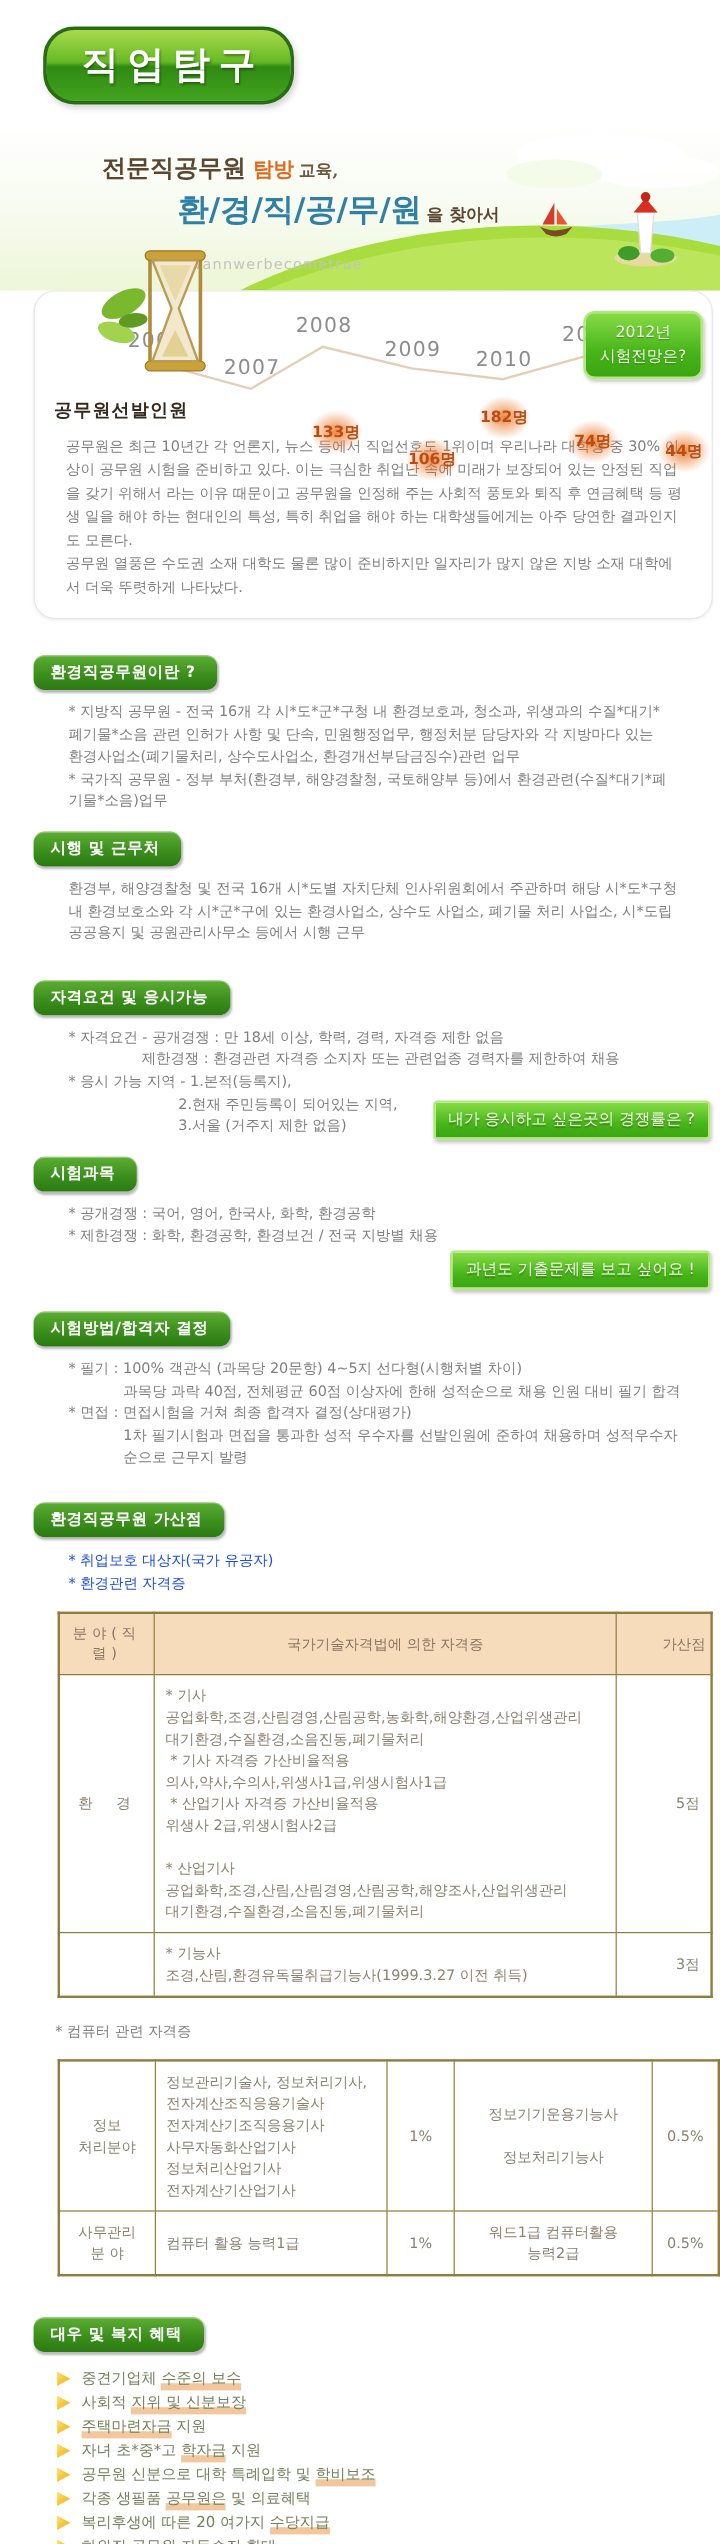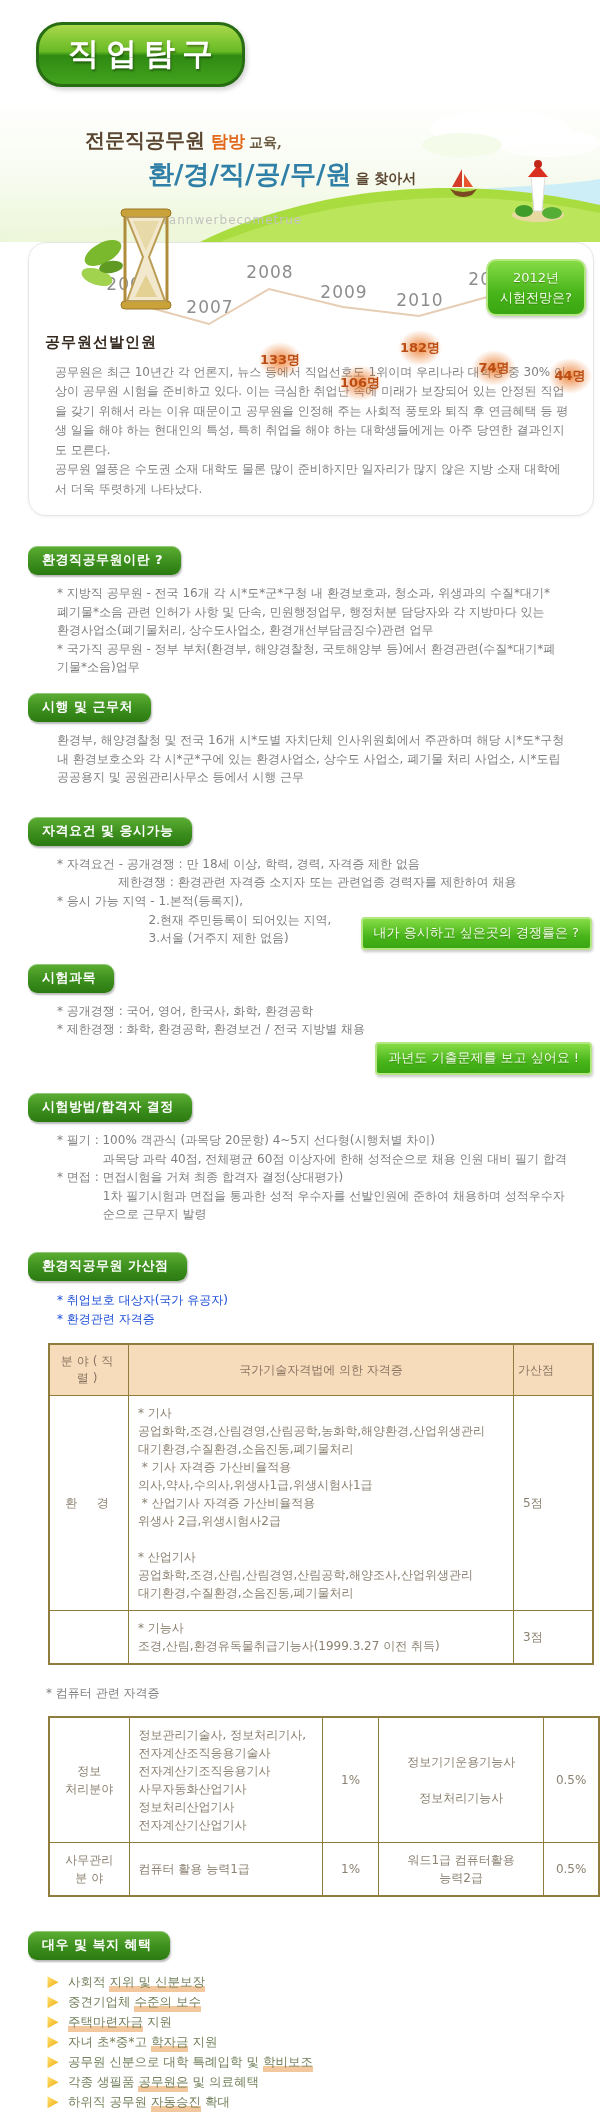--- a/index.html
+++ b/index.html
@@ -97,7 +97,7 @@
     vertical-align:middle; white-space:pre-wrap; line-height:1.5; }
   .t1 .c1 { width:60px;  text-align:center; letter-spacing:4px; }
   .t1 .c2 { width:366px; }
-  .t1 .c3 { width:60px;  text-align:left; }
+  .t1 .c3 { width:60px;  text-align:right; }
   .t2 .d1 { width:64px;  text-align:center; }
   .t2 .d2 { width:186px; }
   .t2 .d3 { width:38px;  text-align:center; }

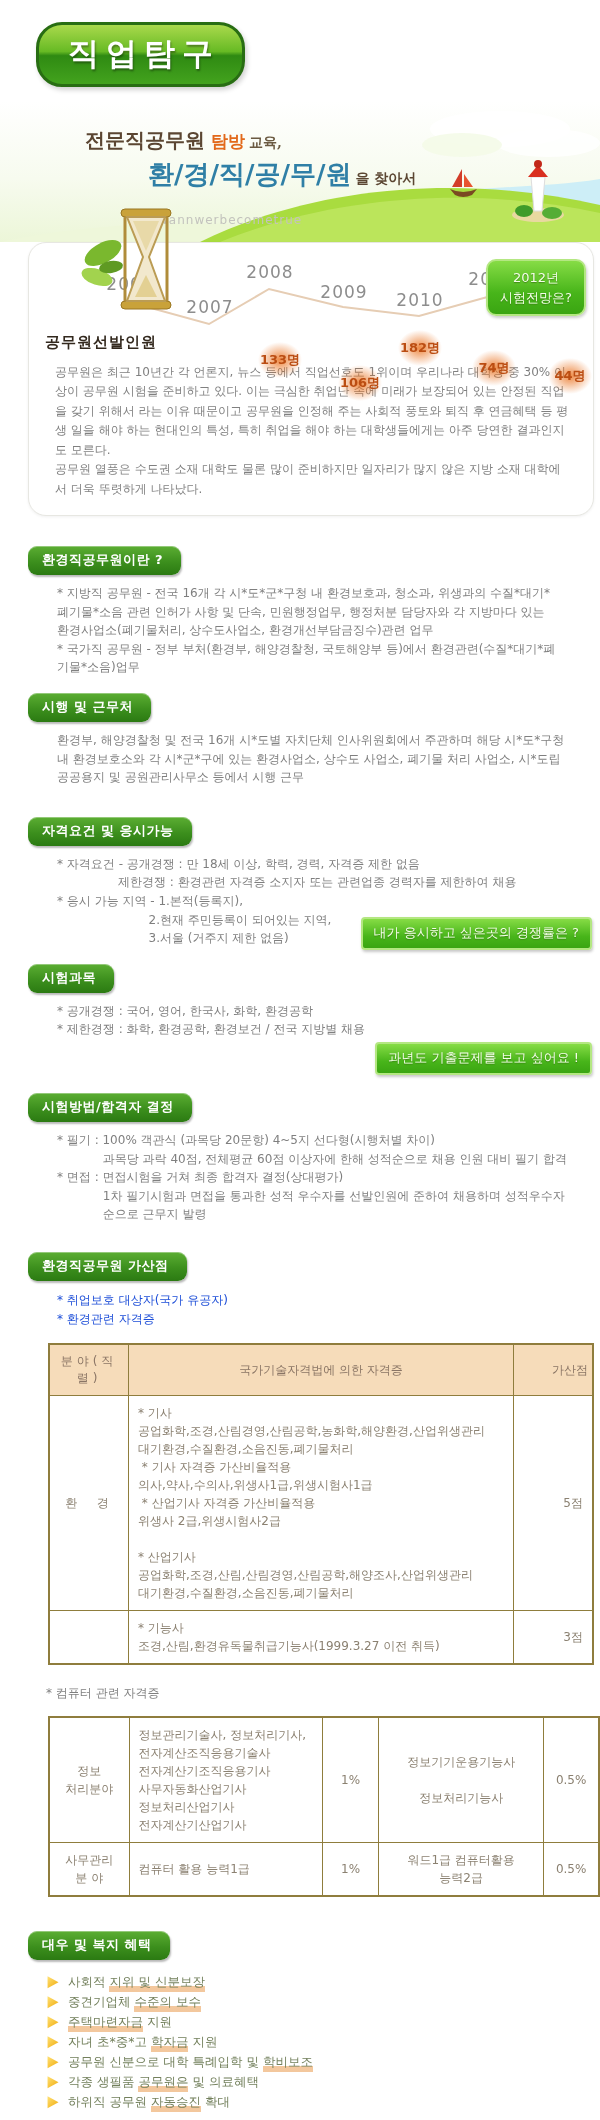--- a/index.html
+++ b/index.html
@@ -339,12 +339,12 @@
 
         <div class="ben-item">
           <span class="arrow-icon"></span>
+          <span class="ben-text"><span>중견기업체 </span><span class="mk">수준의 보수</span><span></span></span>
+        </div>
+
+        <div class="ben-item">
+          <span class="arrow-icon"></span>
           <span class="ben-text"><span>사회적 </span><span class="mk">지위 및 신분보장</span><span></span></span>
-        </div>
-
-        <div class="ben-item">
-          <span class="arrow-icon"></span>
-          <span class="ben-text"><span>중견기업체 </span><span class="mk">수준의 보수</span><span></span></span>
         </div>
 
         <div class="ben-item">

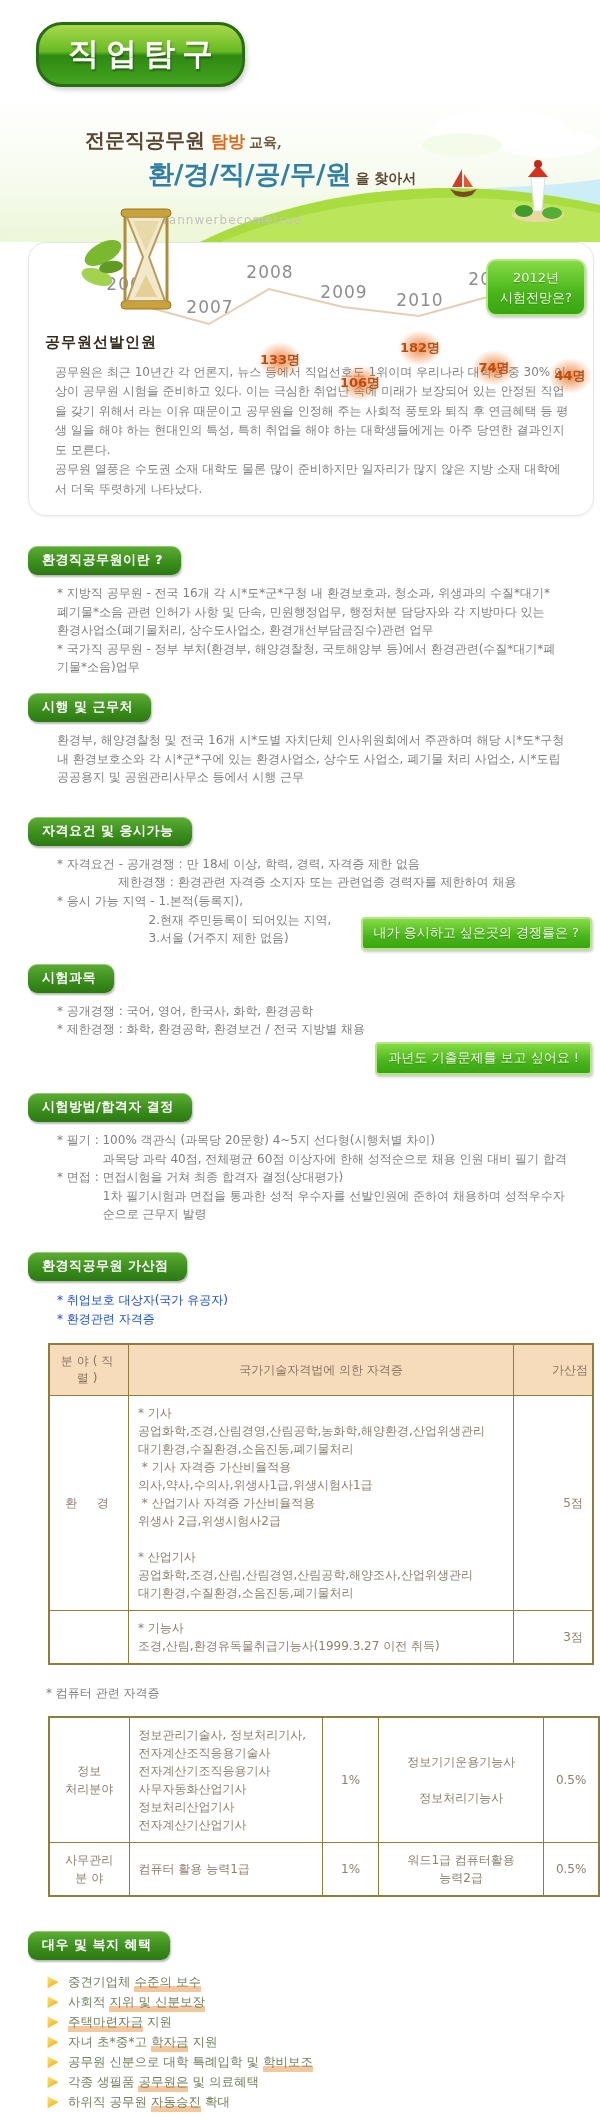--- a/index.html
+++ b/index.html
@@ -367,6 +367,10 @@
           <span class="ben-text"><span>각종 생필품 </span><span class="mk">공무원은</span><span> 및 의료혜택</span></span>
         </div>
 
+        <div class="ben-item">
+          <span class="arrow-icon"></span>
+          <span class="ben-text"><span>복리후생에 따른 20 여가지 </span><span class="mk">수당지급</span><span></span></span>
+        </div>
 
         <div class="ben-item">
           <span class="arrow-icon"></span>

